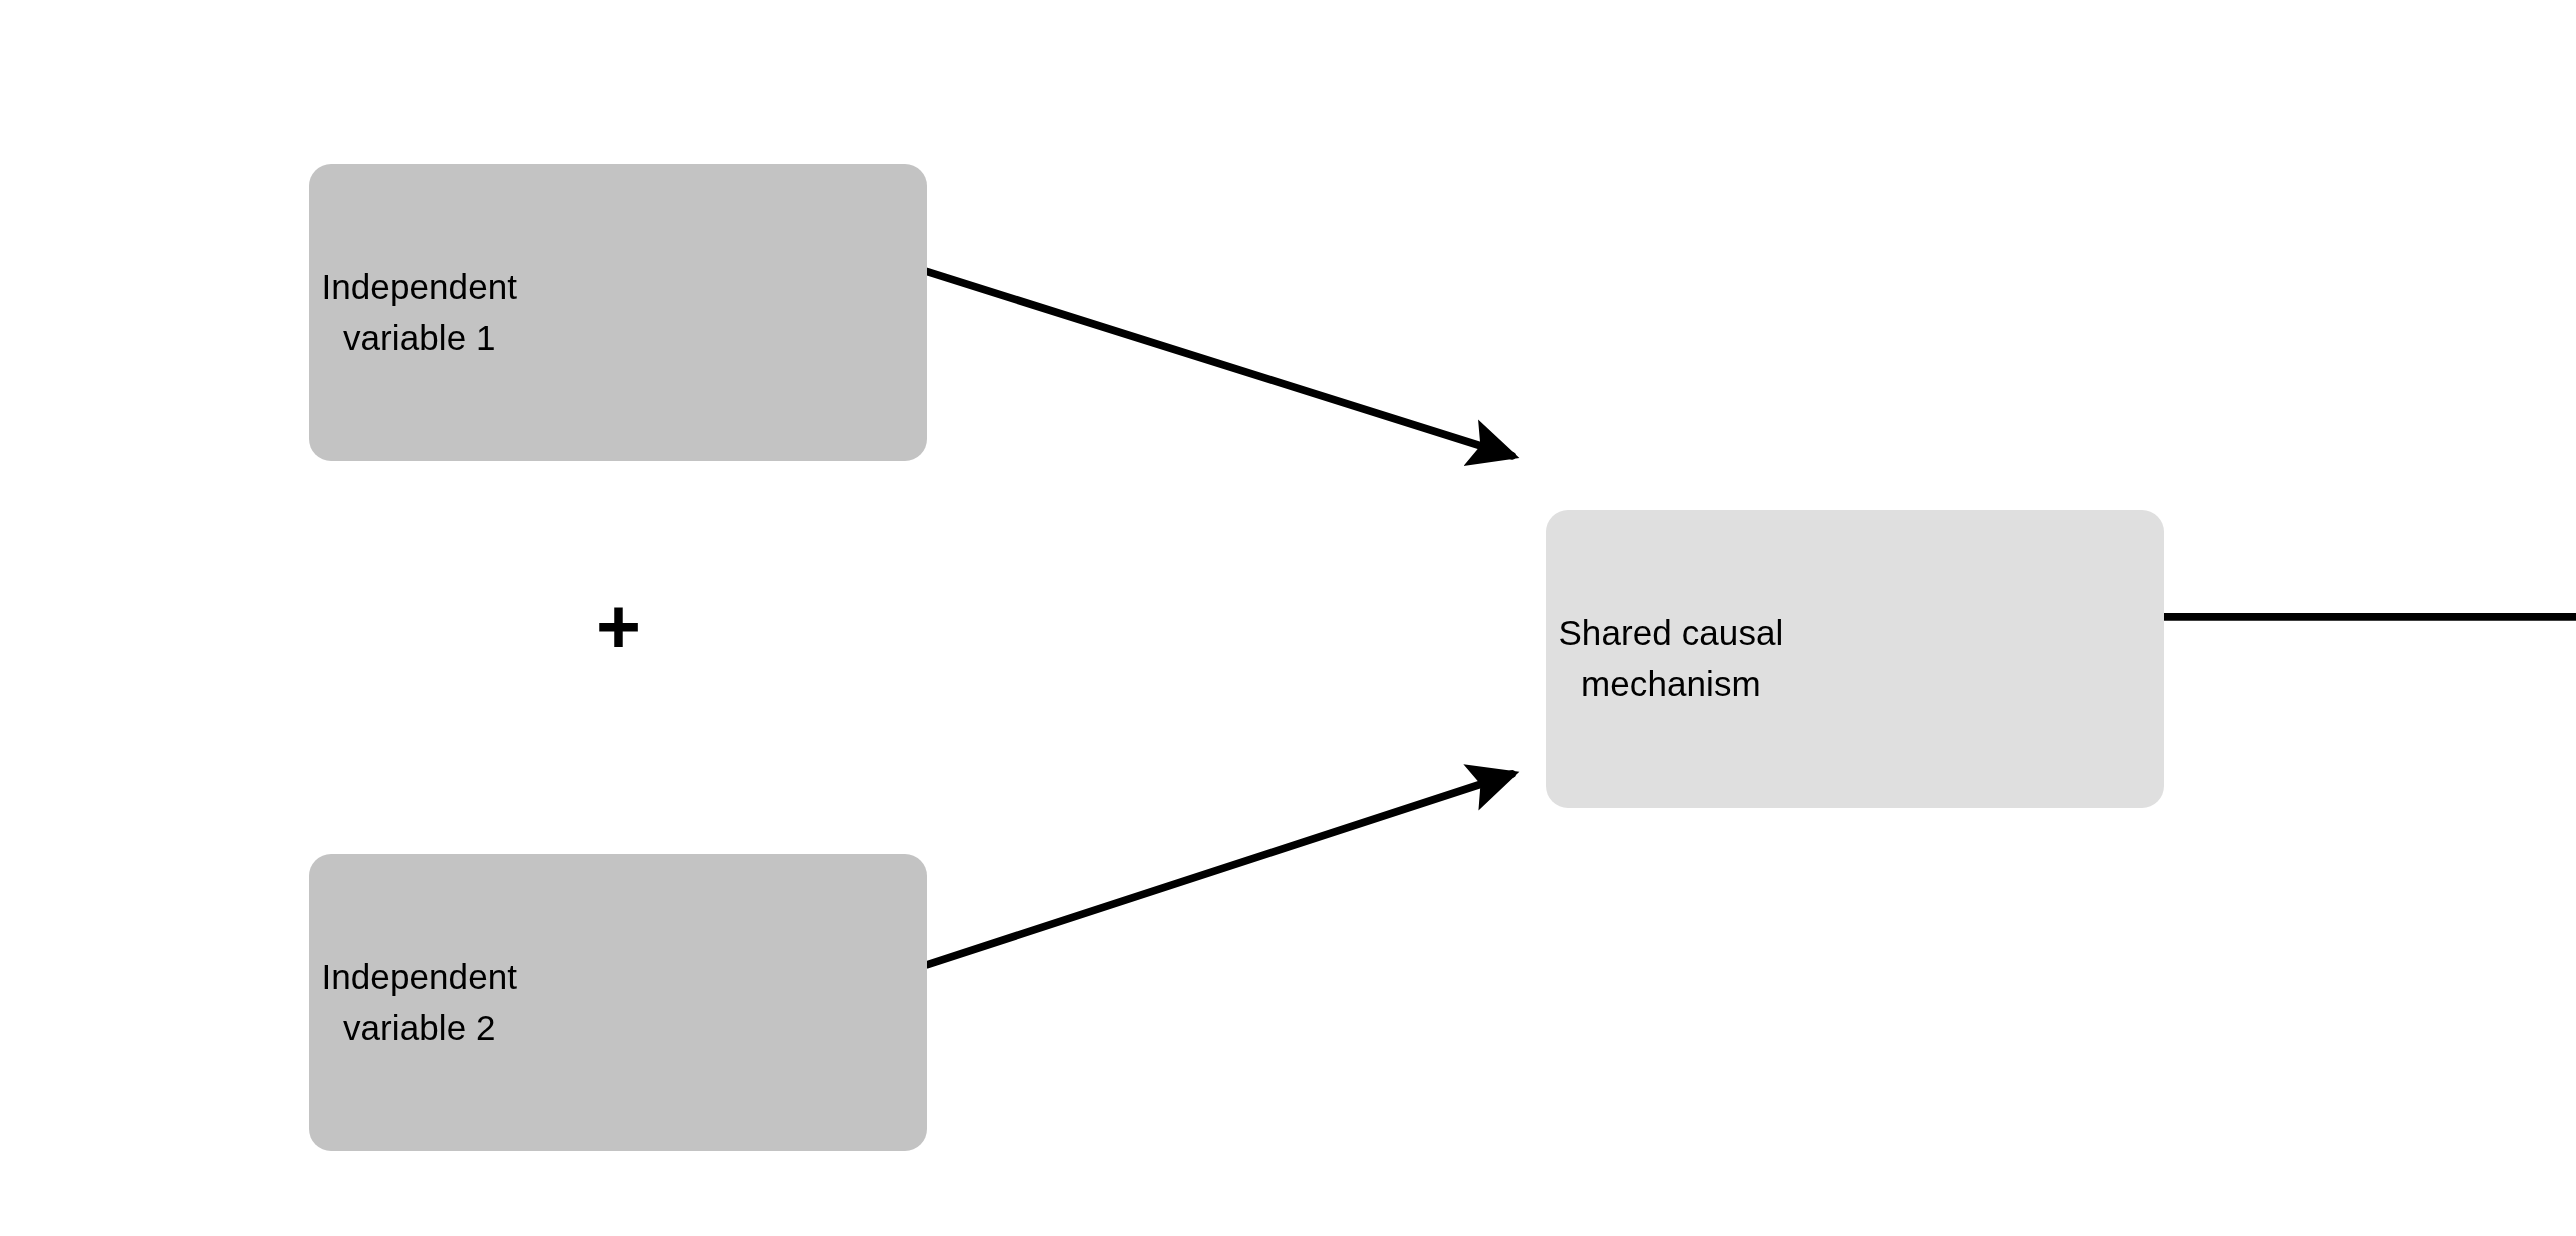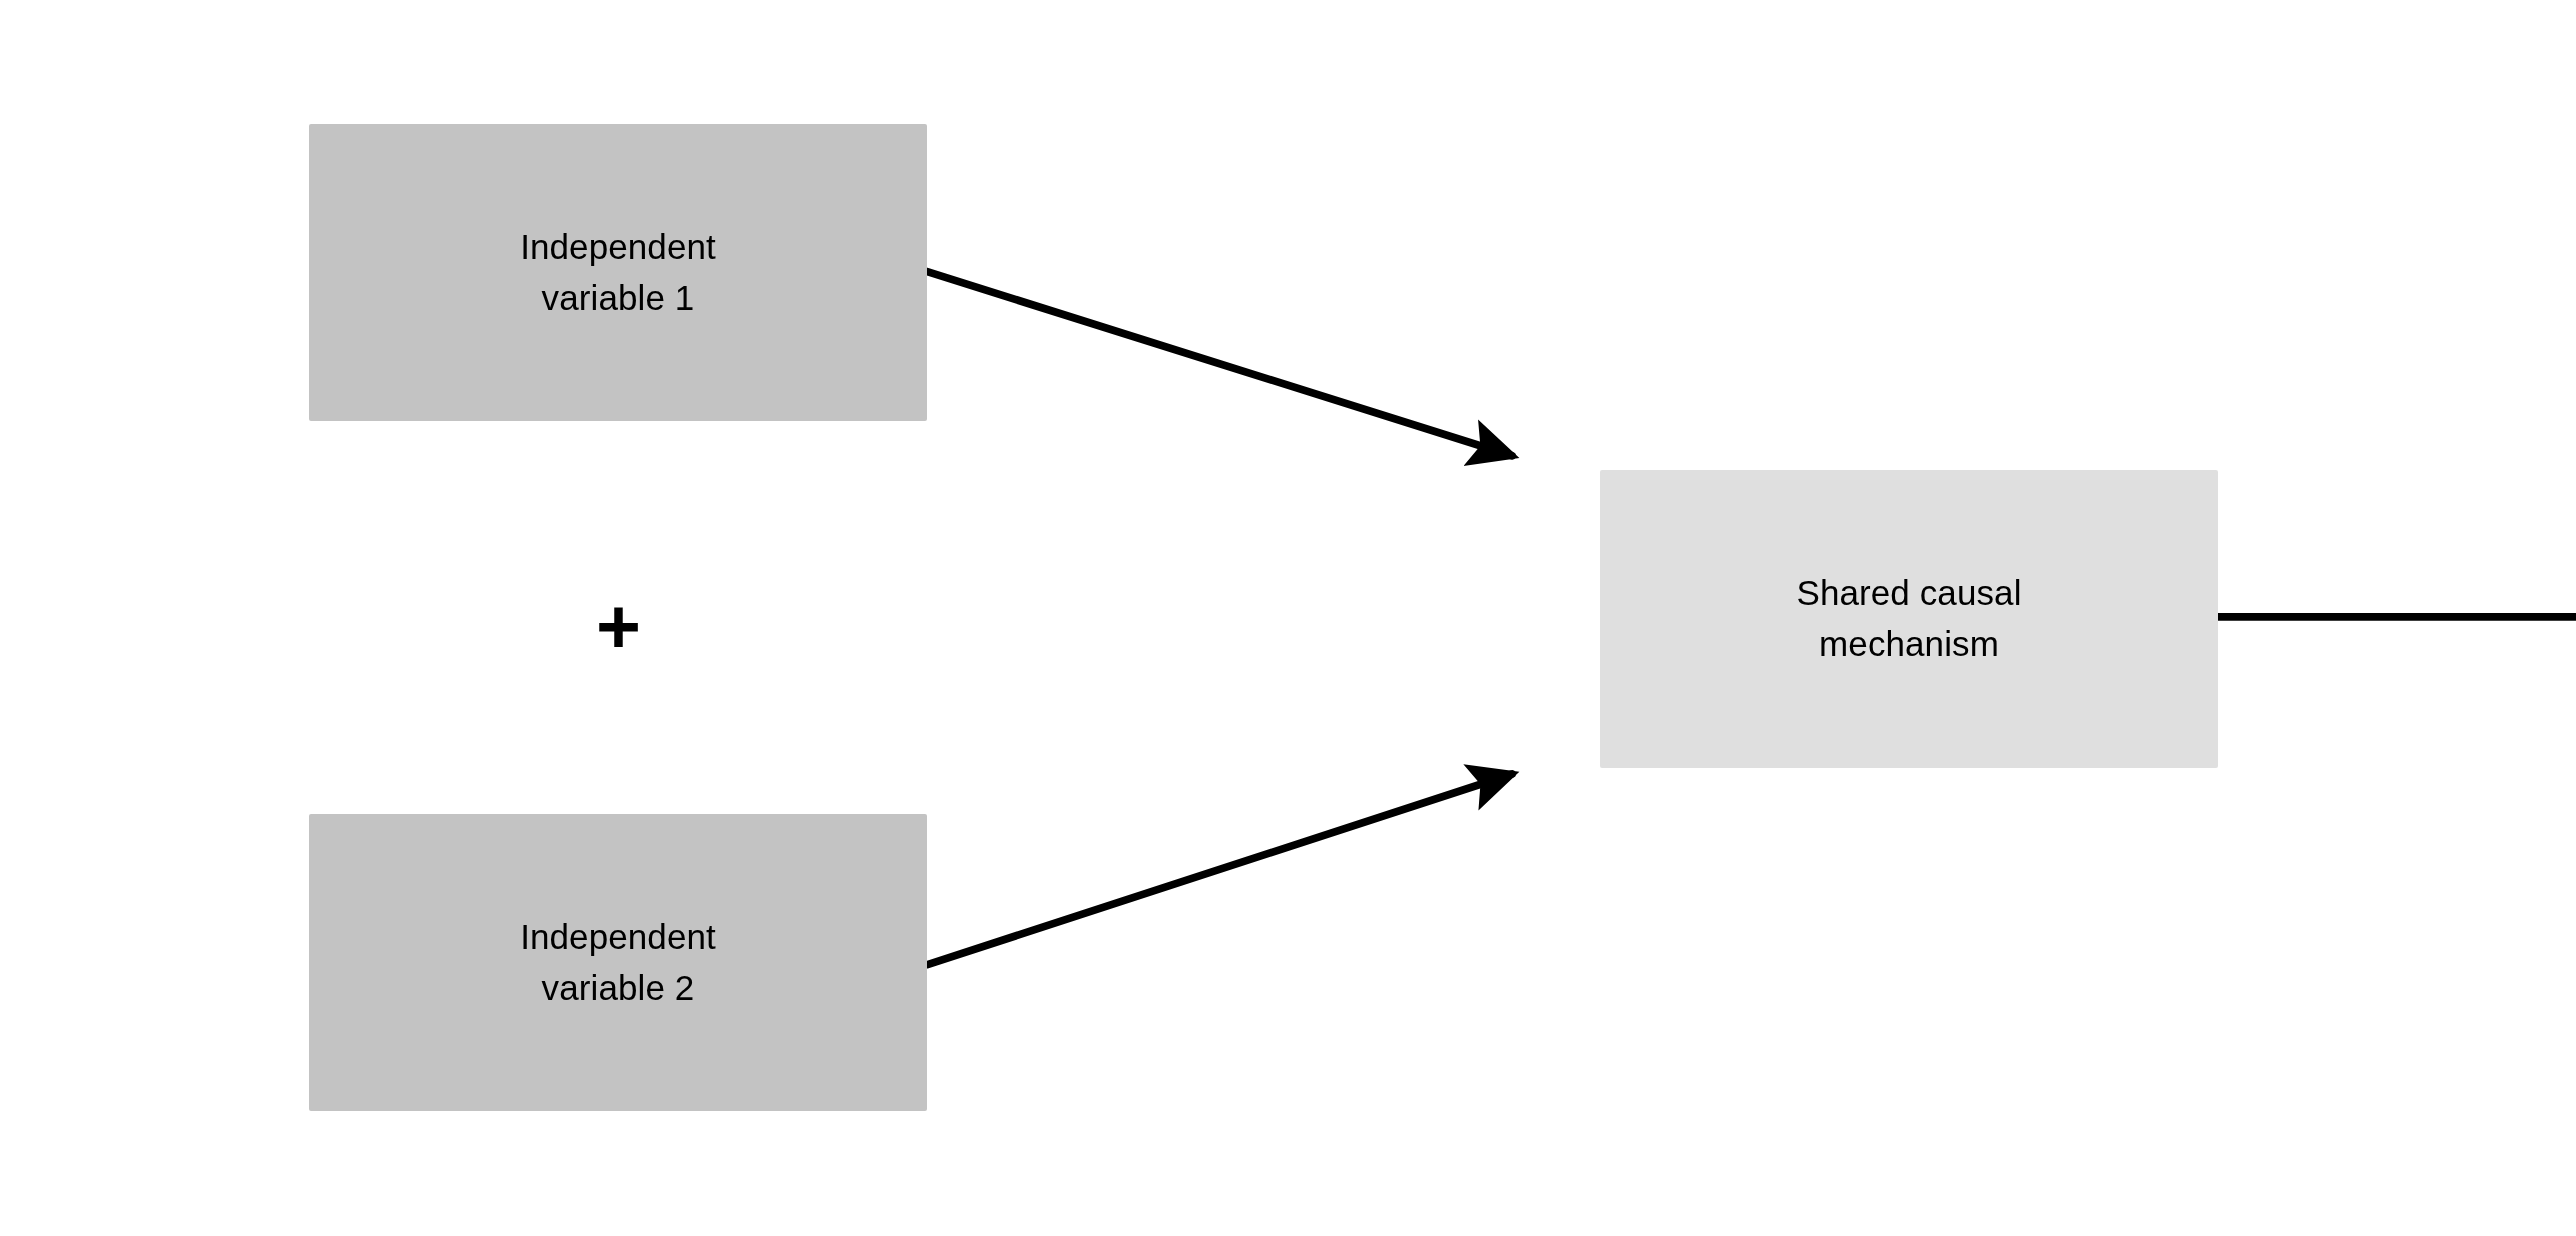--- a/index.html
+++ b/index.html
@@ -21,13 +21,13 @@
     position: absolute;
     display: flex;
     align-items: center;
-    justify-content: center;
     text-align: center;
-    border-radius: 2px;
+    border-radius: 22px;
     color: #000000;
     font-size: 35px;
     line-height: 1.45;
     letter-spacing: 0.1px;
+    margin-top: 40px;
     -webkit-font-smoothing: antialiased;
   }
   .node .node-label {

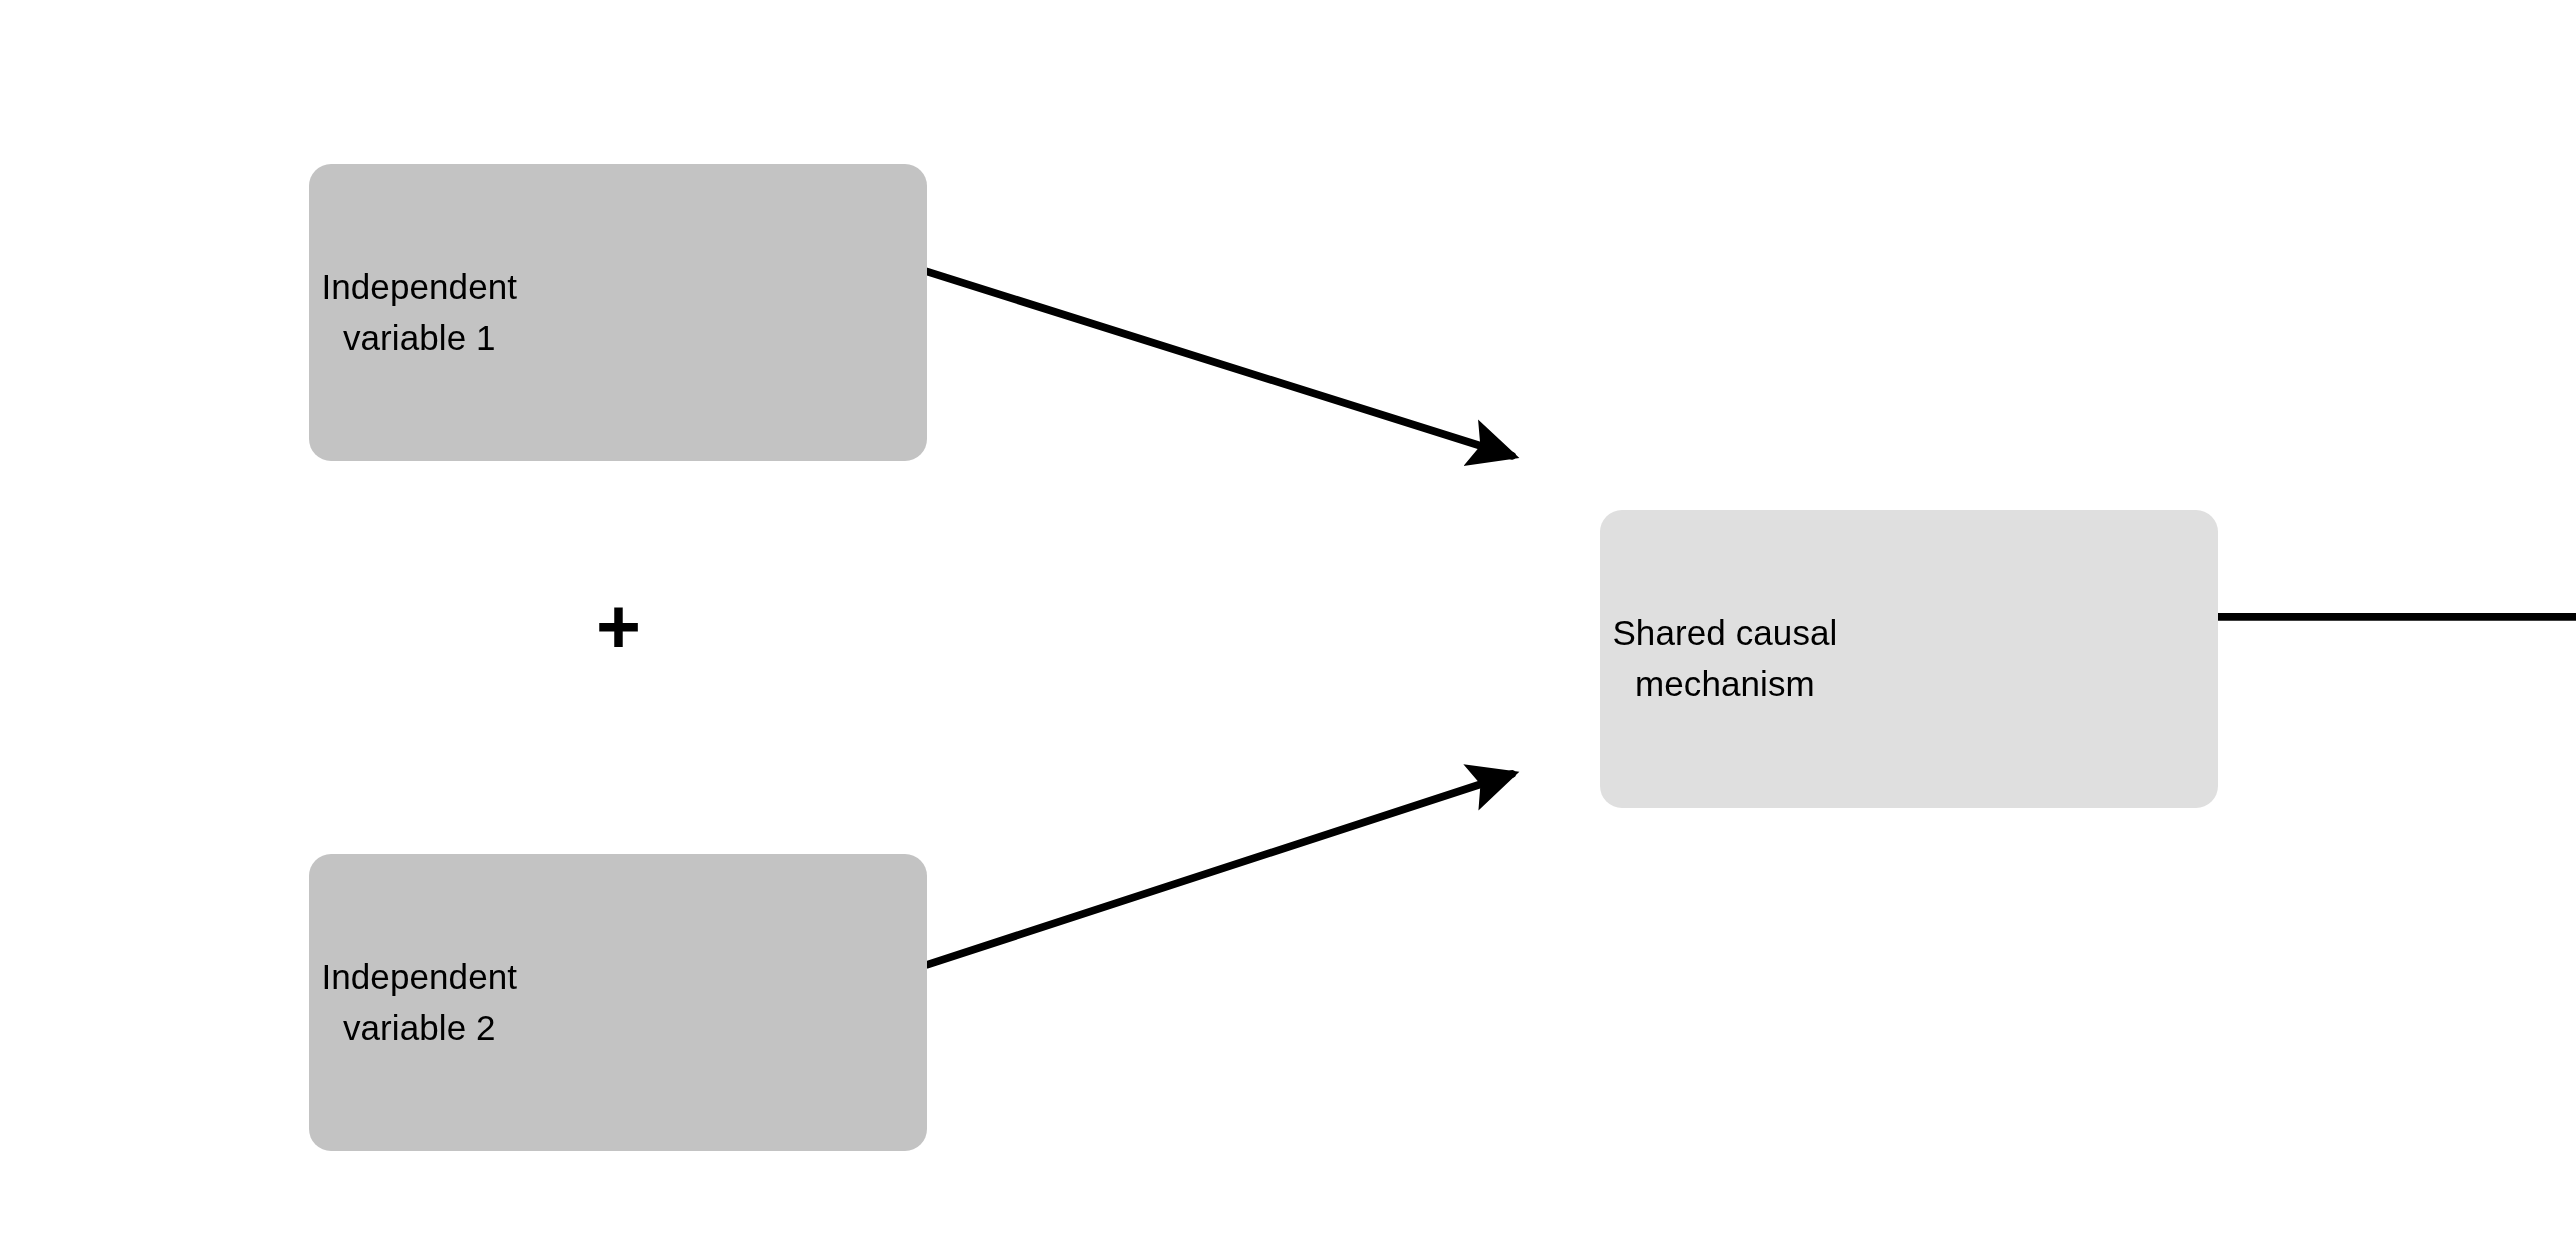--- a/index.html
+++ b/index.html
@@ -50,7 +50,7 @@
     background: #c3c3c3;
   }
   #node-mech {
-    left: 1600px;
+    left: 1546px;
     top: 470px;
     width: 618px;
     height: 298px;

